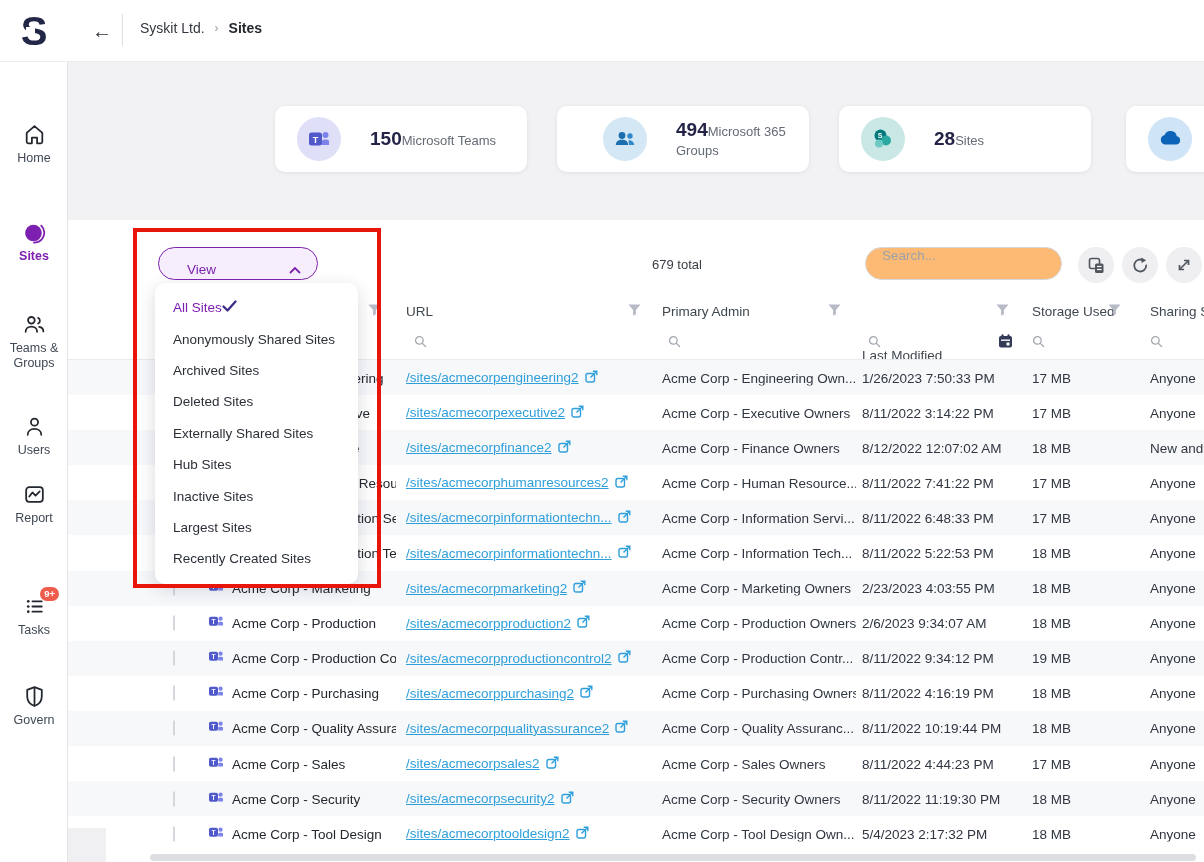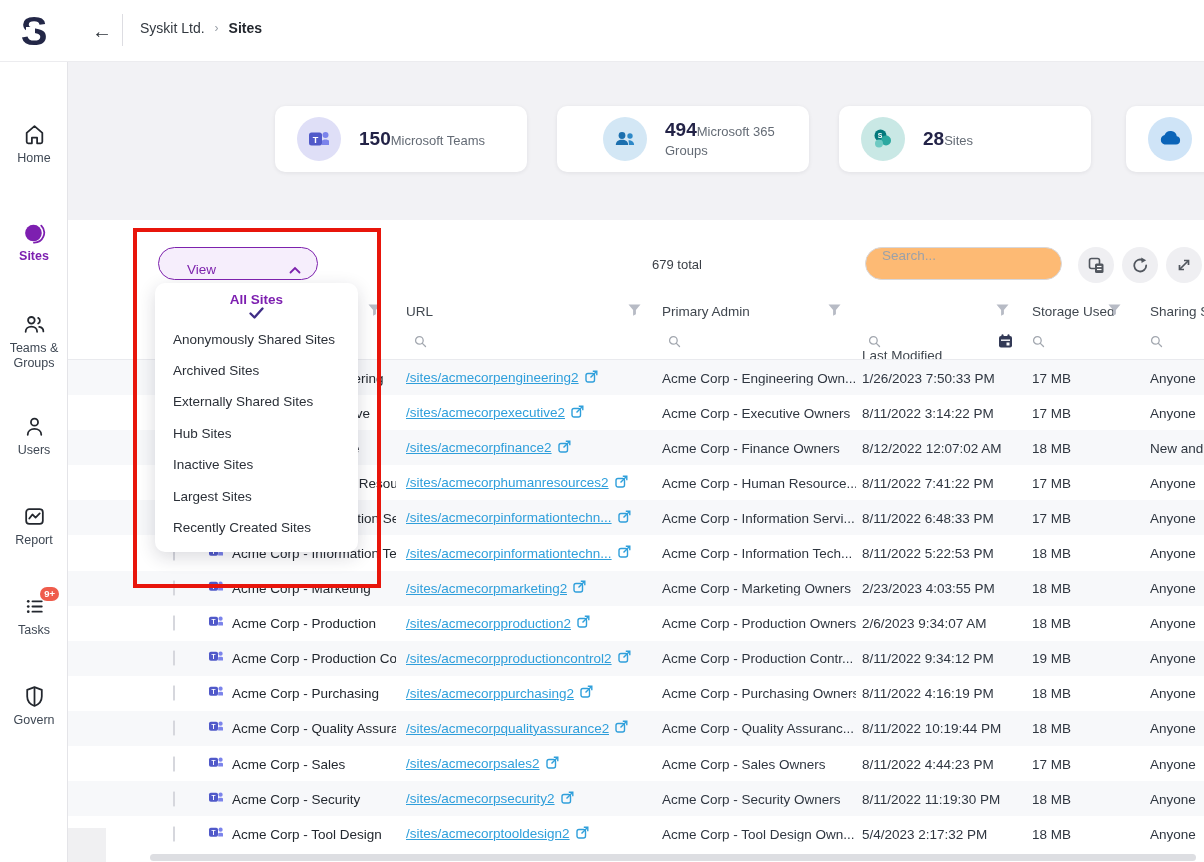--- a/index.html
+++ b/index.html
@@ -37,7 +37,7 @@
   .card { position:absolute; top:44px; width:252px; height:66px; background:#fff; border-radius:10px;
     box-shadow:0 1px 4px rgba(20,20,43,.08); display:flex; align-items:center; }
   .card .cic { width:44px; height:44px; border-radius:50%; margin-left:22px; display:flex; align-items:center; justify-content:center; flex:none; }
-  .card .ctxt { margin-left:18px; }
+  .card .ctxt { margin-left:29px; }
   .card .num { font-size:19px; font-weight:bold; color:#232347; line-height:22px; }
   .card .clabel { font-size:13px; color:#646b75; line-height:17px; }
 

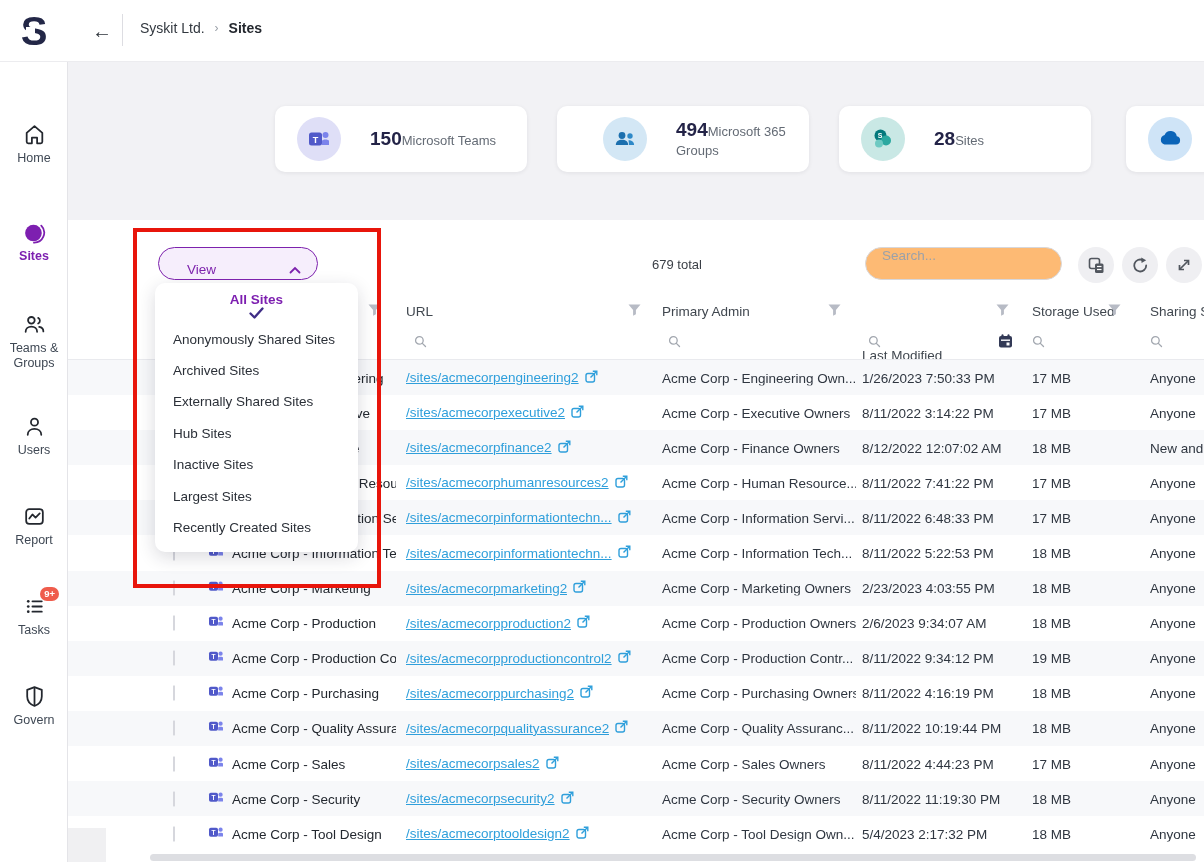--- a/index.html
+++ b/index.html
@@ -60,7 +60,7 @@
     box-shadow:0 5px 18px rgba(25,25,50,.16); z-index:40; padding:9px 0; }
   .menu .opt { height:31.4px; display:flex; align-items:center; padding:0 18px; font-size:13.5px;
     color:#2b3038; cursor:pointer; }
-  .menu .opt.sel { color:#7d1fb0; font-weight:bold;flex-direction:column; }
+  .menu .opt.sel { color:#7d1fb0; font-weight:normal; }
   .menu .opt svg { margin-left:auto; }
 
   

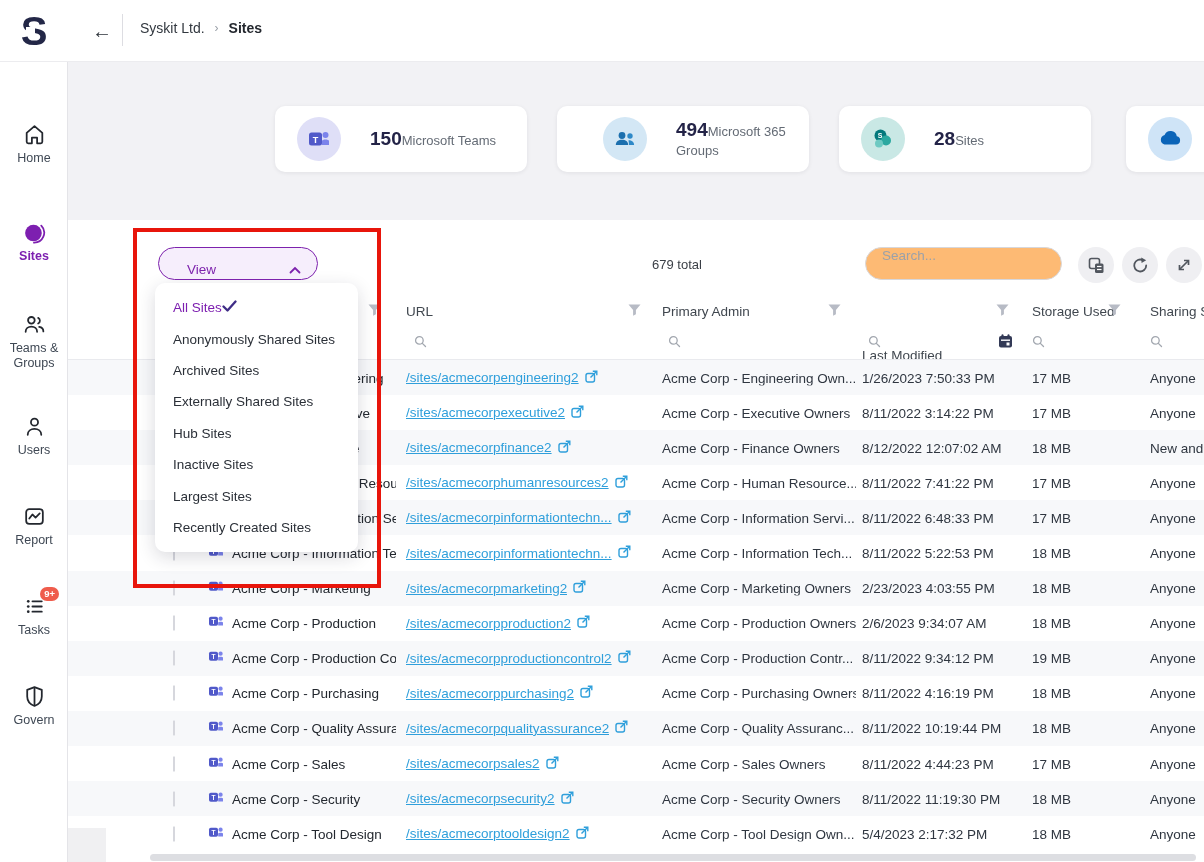--- a/index.html
+++ b/index.html
@@ -637,6 +637,9 @@
         <span>Archived Sites</span>
       </div>
       <div class="opt">
+        <span>Deleted Sites</span>
+      </div>
+      <div class="opt">
         <span>Externally Shared Sites</span>
       </div>
       <div class="opt">

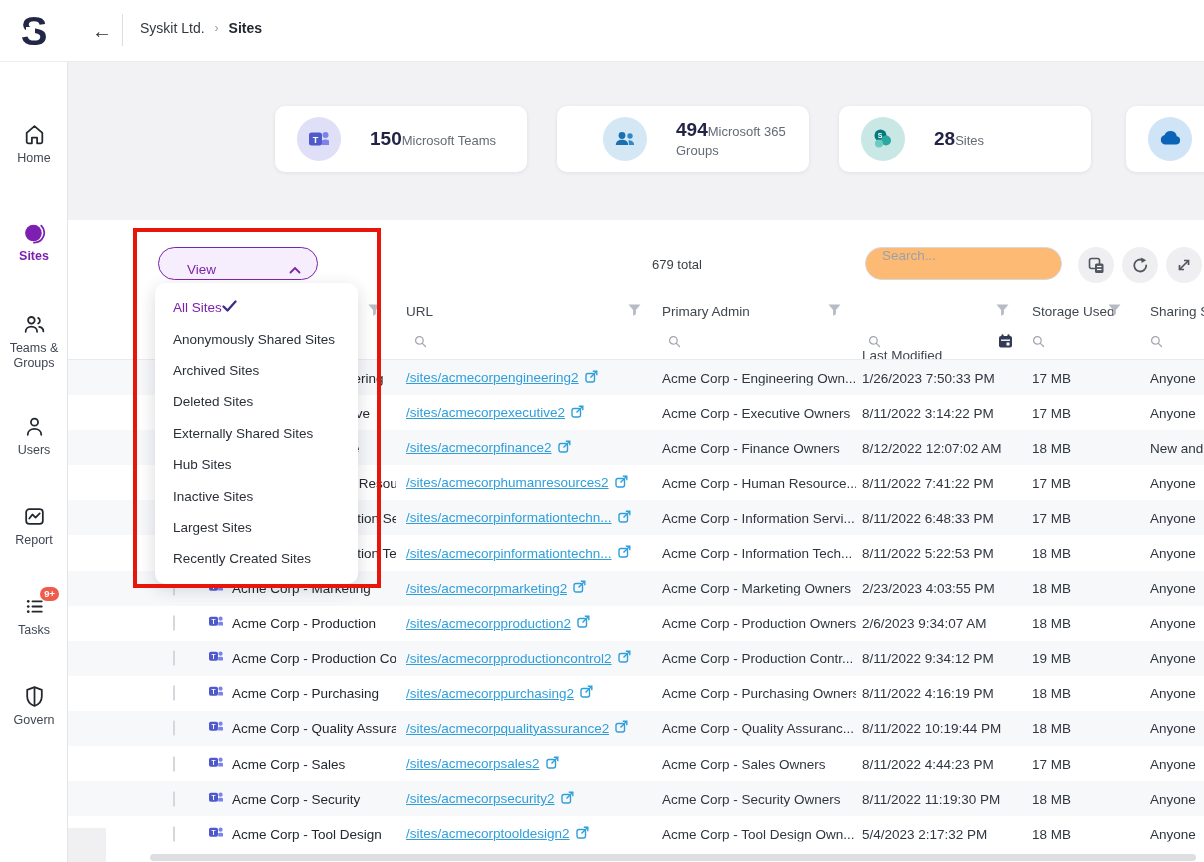--- a/index.html
+++ b/index.html
@@ -127,7 +127,7 @@
           <circle cx="12" cy="7.8" r="3.4" fill="none" stroke="#23272e" stroke-width="1.7"></circle>
           <path d="M5.5 20 c0-3.7 3-5.7 6.5-5.7 s6.5 2 6.5 5.7" fill="none" stroke="#23272e" stroke-width="1.7" stroke-linecap="round"></path>
         </svg></span><span class="lbl">Users</span></div>
-    <div class="sb-item" style="top: 442px;"><span class="ic"><svg width="25" height="25" viewBox="0 0 24 24">
+    <div class="sb-item" style="top: 420px;"><span class="ic"><svg width="25" height="25" viewBox="0 0 24 24">
           <rect x="4" y="5" width="16" height="14" rx="3" fill="none" stroke="#23272e" stroke-width="1.7"></rect>
           <polyline points="7,14 10,10 13,13 17,9" fill="none" stroke="#23272e" stroke-width="1.7" stroke-linejoin="round" stroke-linecap="round"></polyline>
         </svg></span><span class="lbl">Report</span></div>

